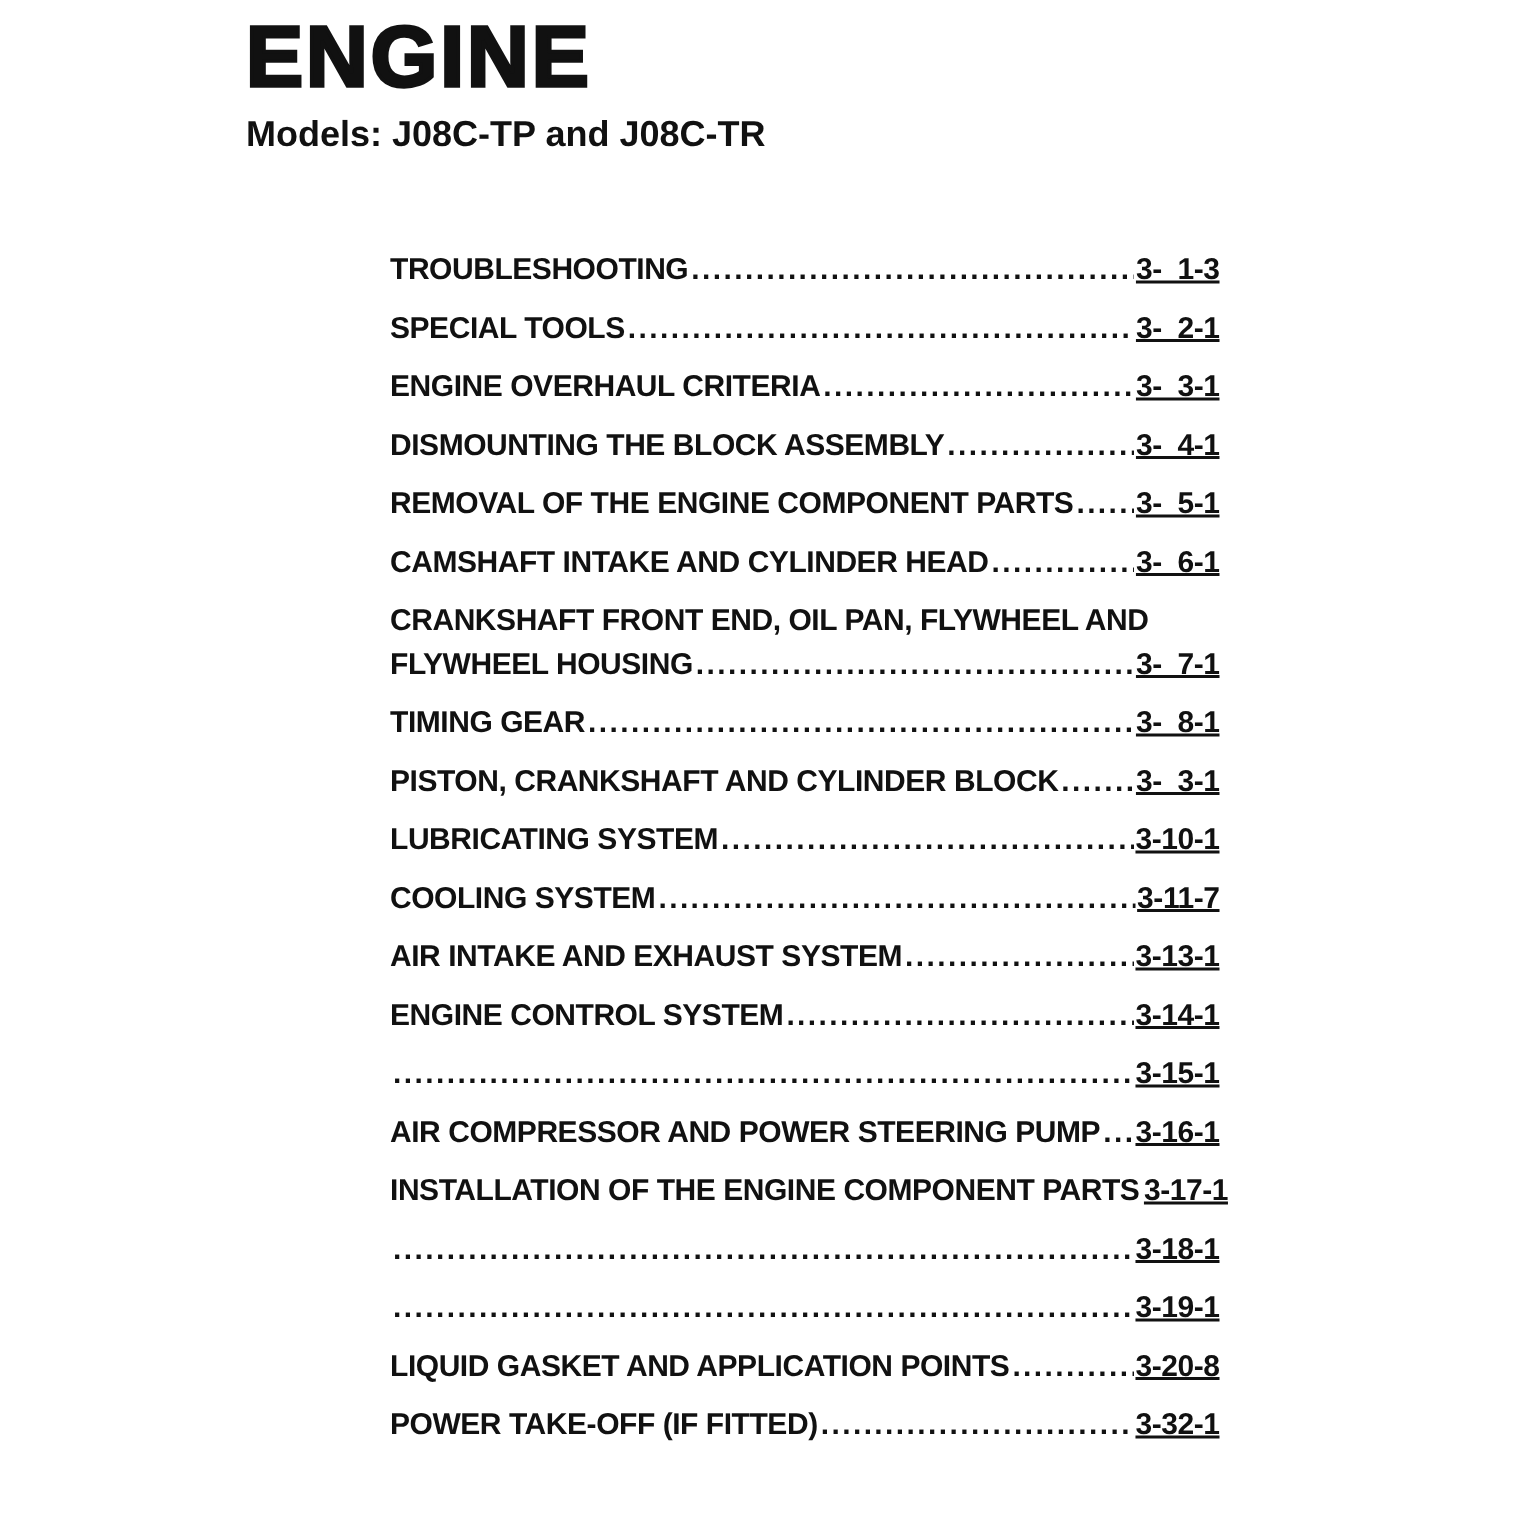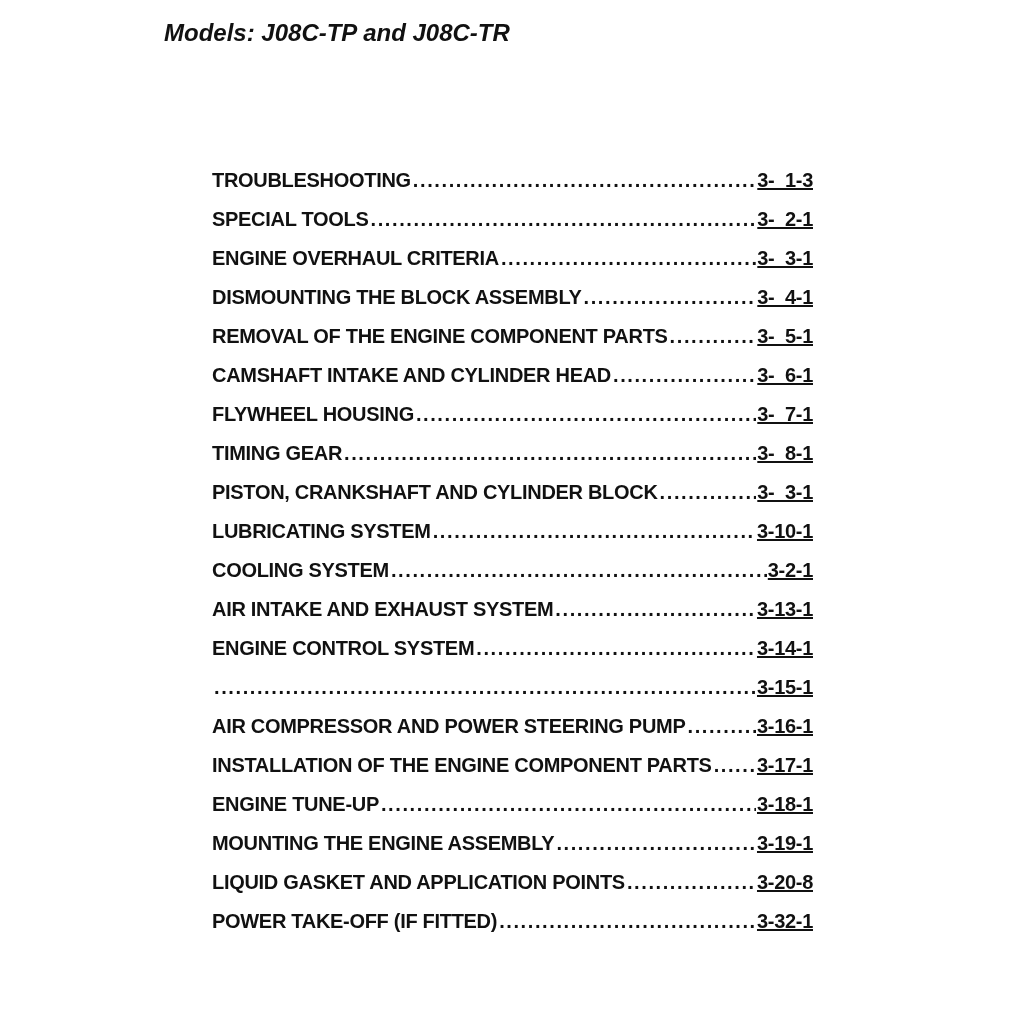--- a/index.html
+++ b/index.html
@@ -84,6 +84,7 @@
 <div class="doc-page">
 
   <div class="doc-header">
+    <div class="doc-title">ENGINE</div>
     <div class="doc-subtitle">Models: J08C-TP and J08C-TR</div>
   </div>
 

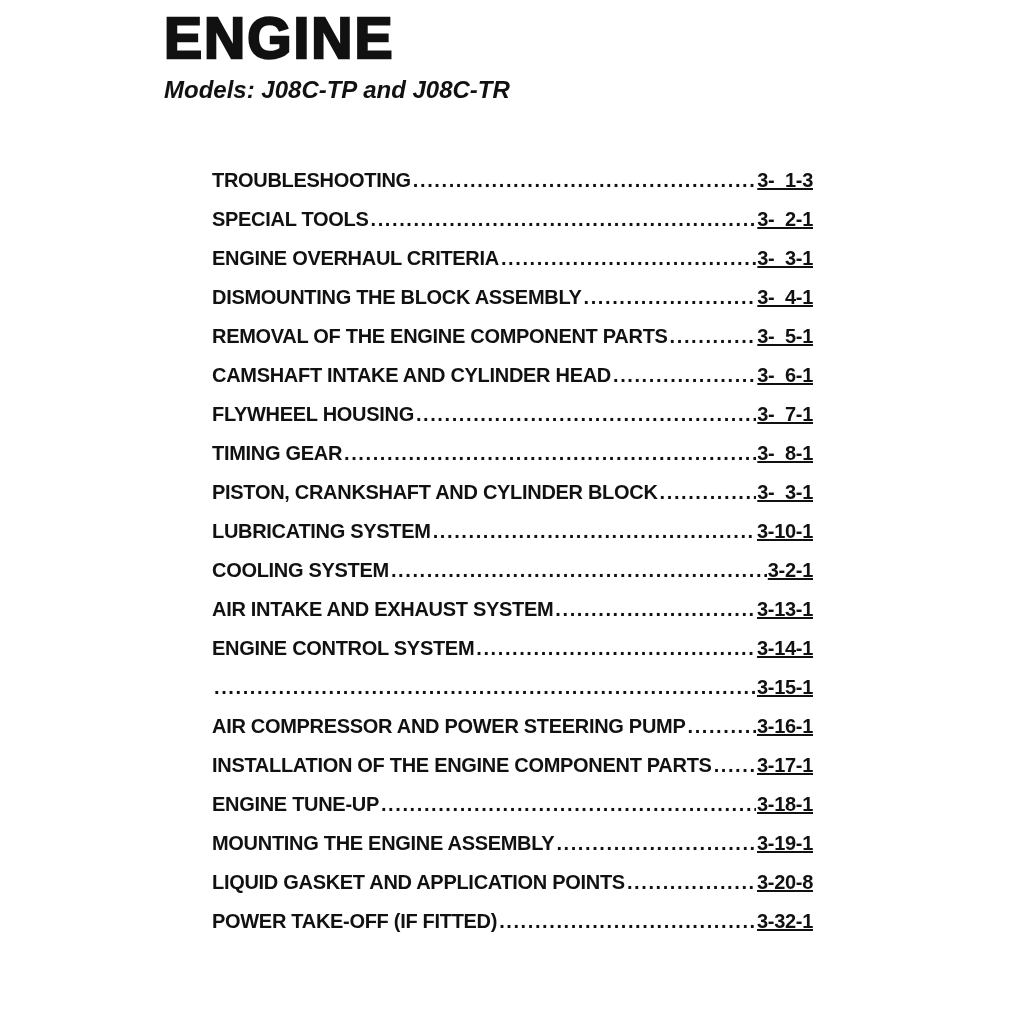--- a/index.html
+++ b/index.html
@@ -37,7 +37,6 @@
     font-weight: bold;
     letter-spacing: 0px;
     white-space: nowrap;
-    font-style: italic;
   }
   .toc {
     position: absolute;

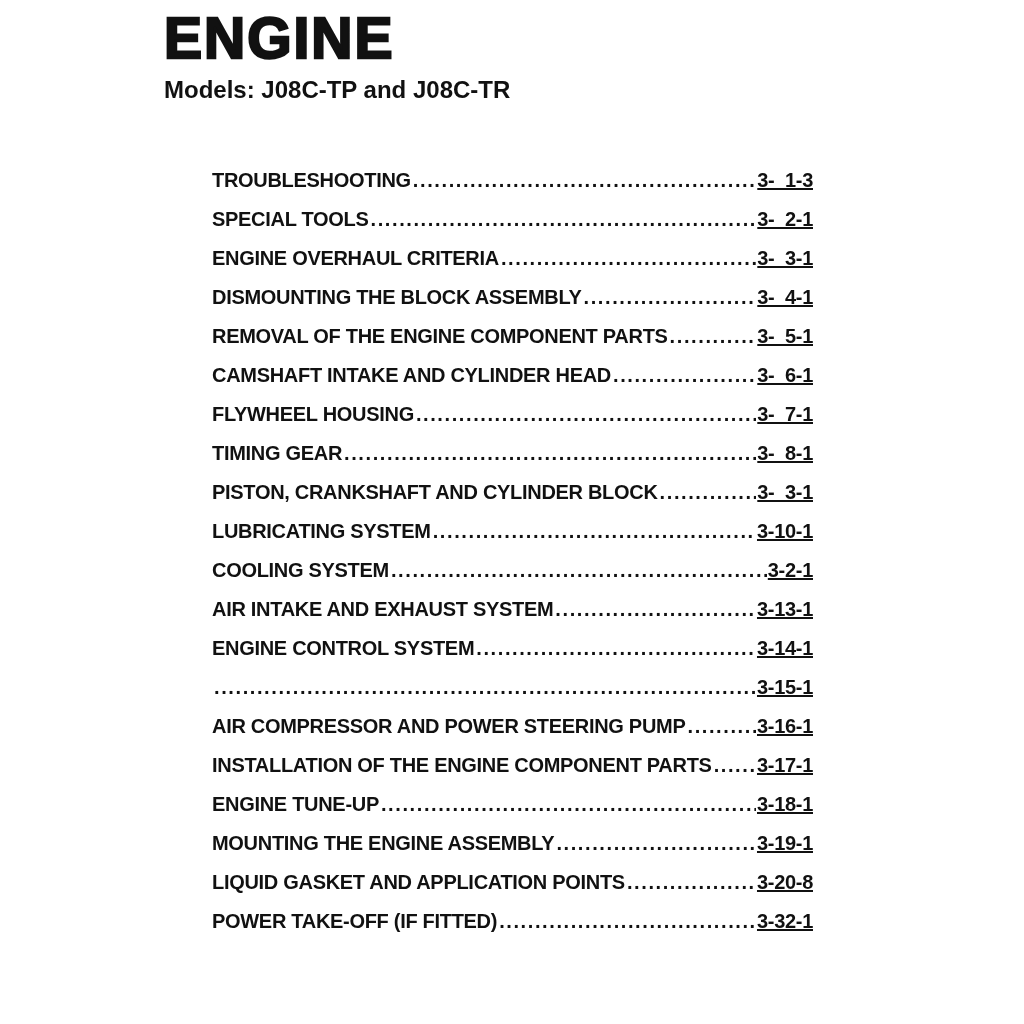--- a/index.html
+++ b/index.html
@@ -54,6 +54,7 @@
     display: flex;
     align-items: flex-end;
     line-height: 29px;
+    margin-left: 48px;
   }
   .toc-label {
     white-space: nowrap;

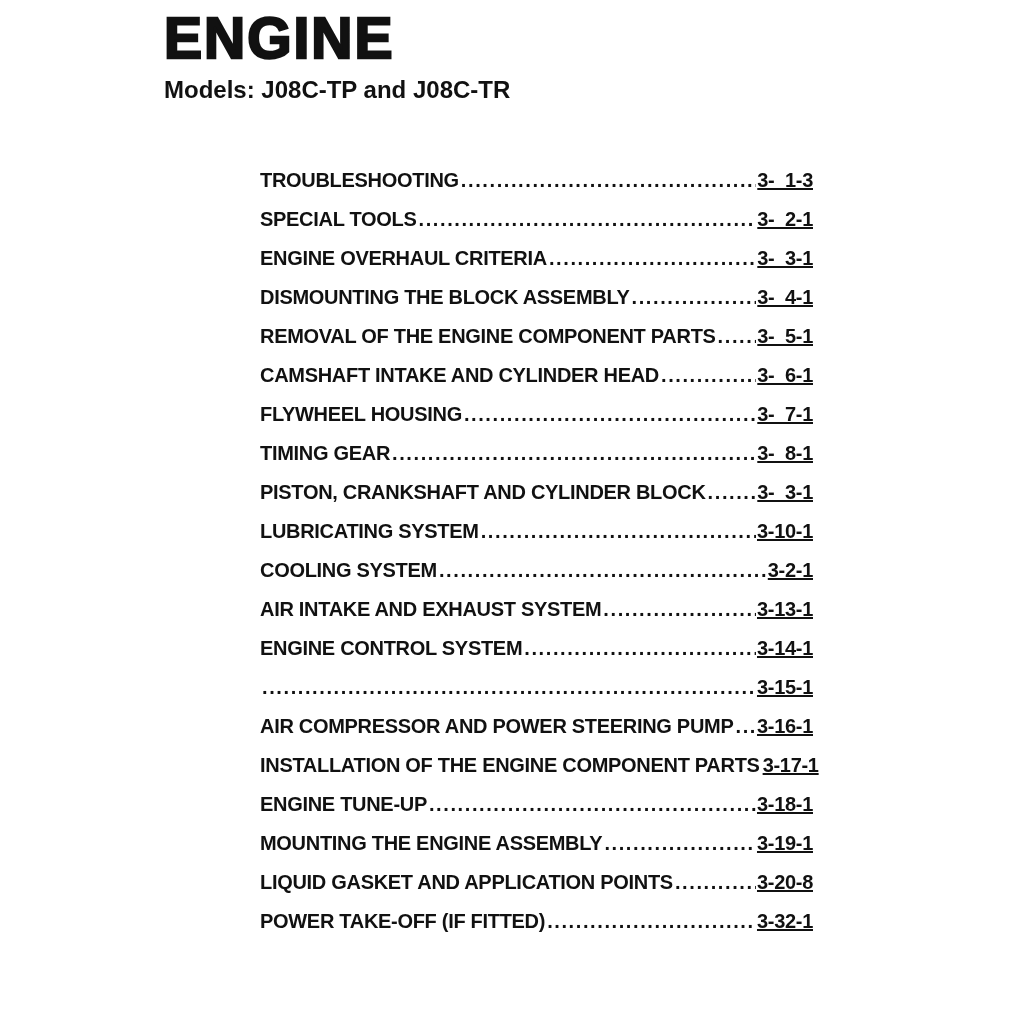--- a/index.html
+++ b/index.html
@@ -156,6 +156,9 @@
   </div>
 
   <div class="toc-entry">
+    <div class="toc-line toc-line-wrap">
+      <span class="toc-label">CRANKSHAFT FRONT END, OIL PAN, FLYWHEEL AND</span>
+    </div>
     <div class="toc-line toc-line-main">
       <span class="toc-label">FLYWHEEL HOUSING</span>
       <span class="toc-leader"></span>

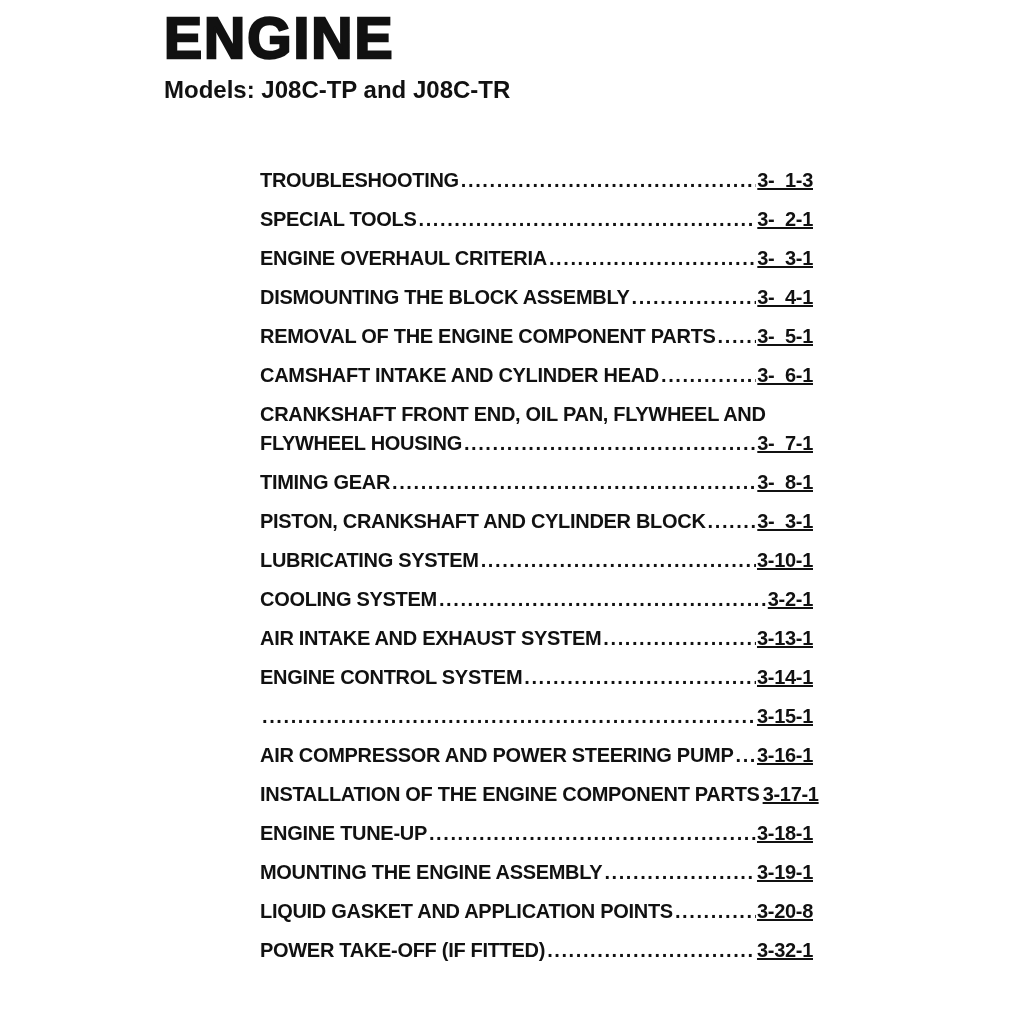--- a/index.html
+++ b/index.html
@@ -206,7 +206,7 @@
     <div class="toc-line toc-line-main">
       <span class="toc-label">COOLING SYSTEM</span>
       <span class="toc-leader"></span>
-      <span class="toc-page-num">3-2-1</span>
+      <span class="toc-page-num">3-11-7</span>
     </div>
   </div>
 

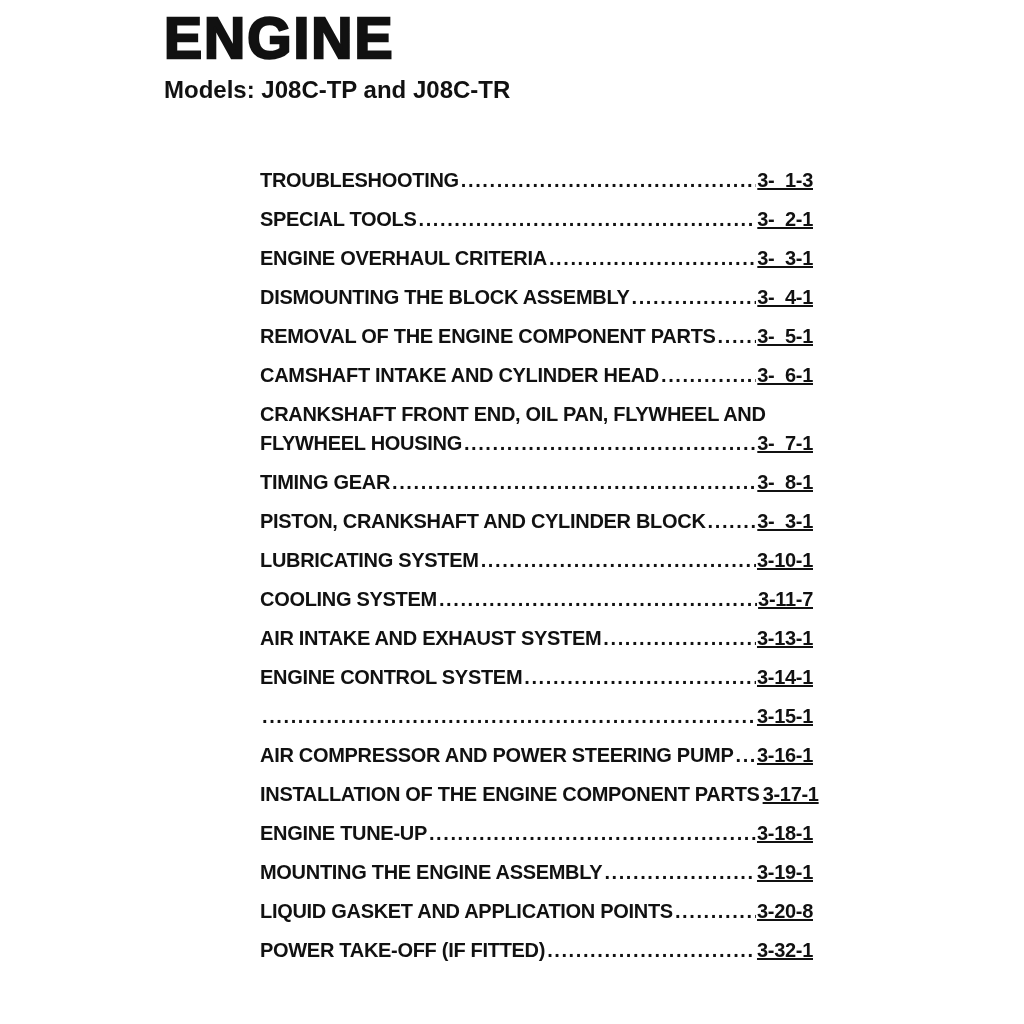--- a/index.html
+++ b/index.html
@@ -270,7 +270,6 @@
       <span class="toc-label"></span>
     </div>
     <div class="toc-line toc-line-main">
-      <span class="toc-label">ENGINE TUNE-UP</span>
       <span class="toc-leader"></span>
       <span class="toc-page-num">3-18-1</span>
     </div>

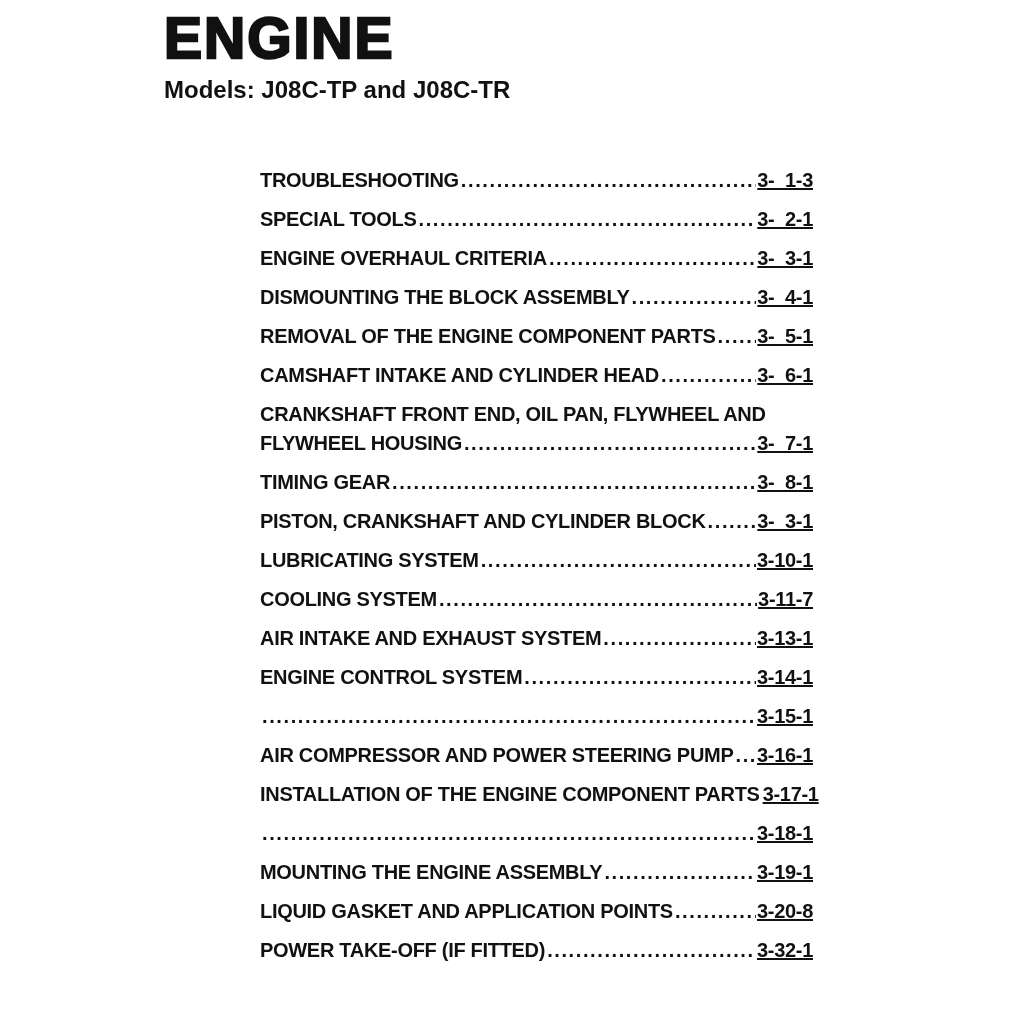--- a/index.html
+++ b/index.html
@@ -280,7 +280,6 @@
       <span class="toc-label"></span>
     </div>
     <div class="toc-line toc-line-main">
-      <span class="toc-label">MOUNTING THE ENGINE ASSEMBLY</span>
       <span class="toc-leader"></span>
       <span class="toc-page-num">3-19-1</span>
     </div>

